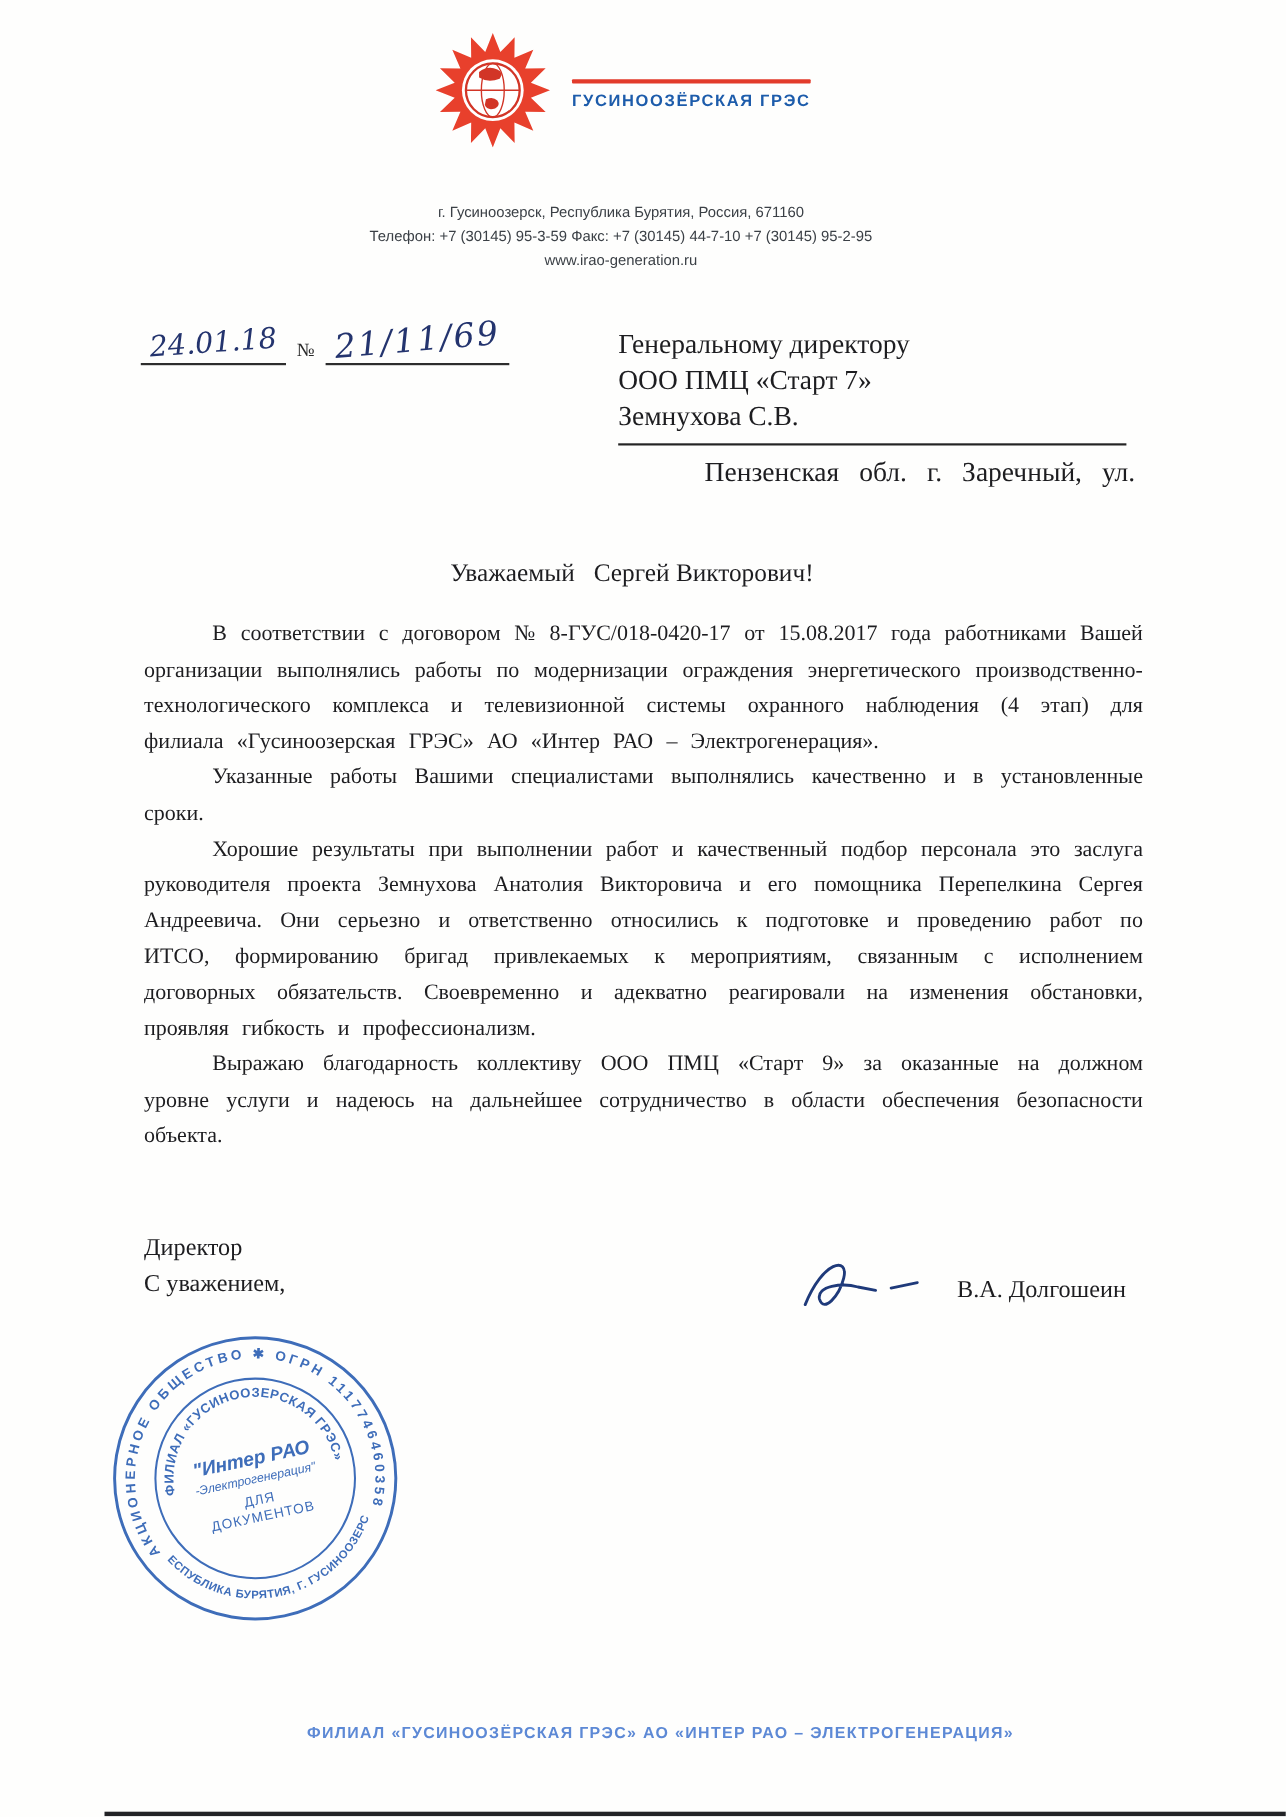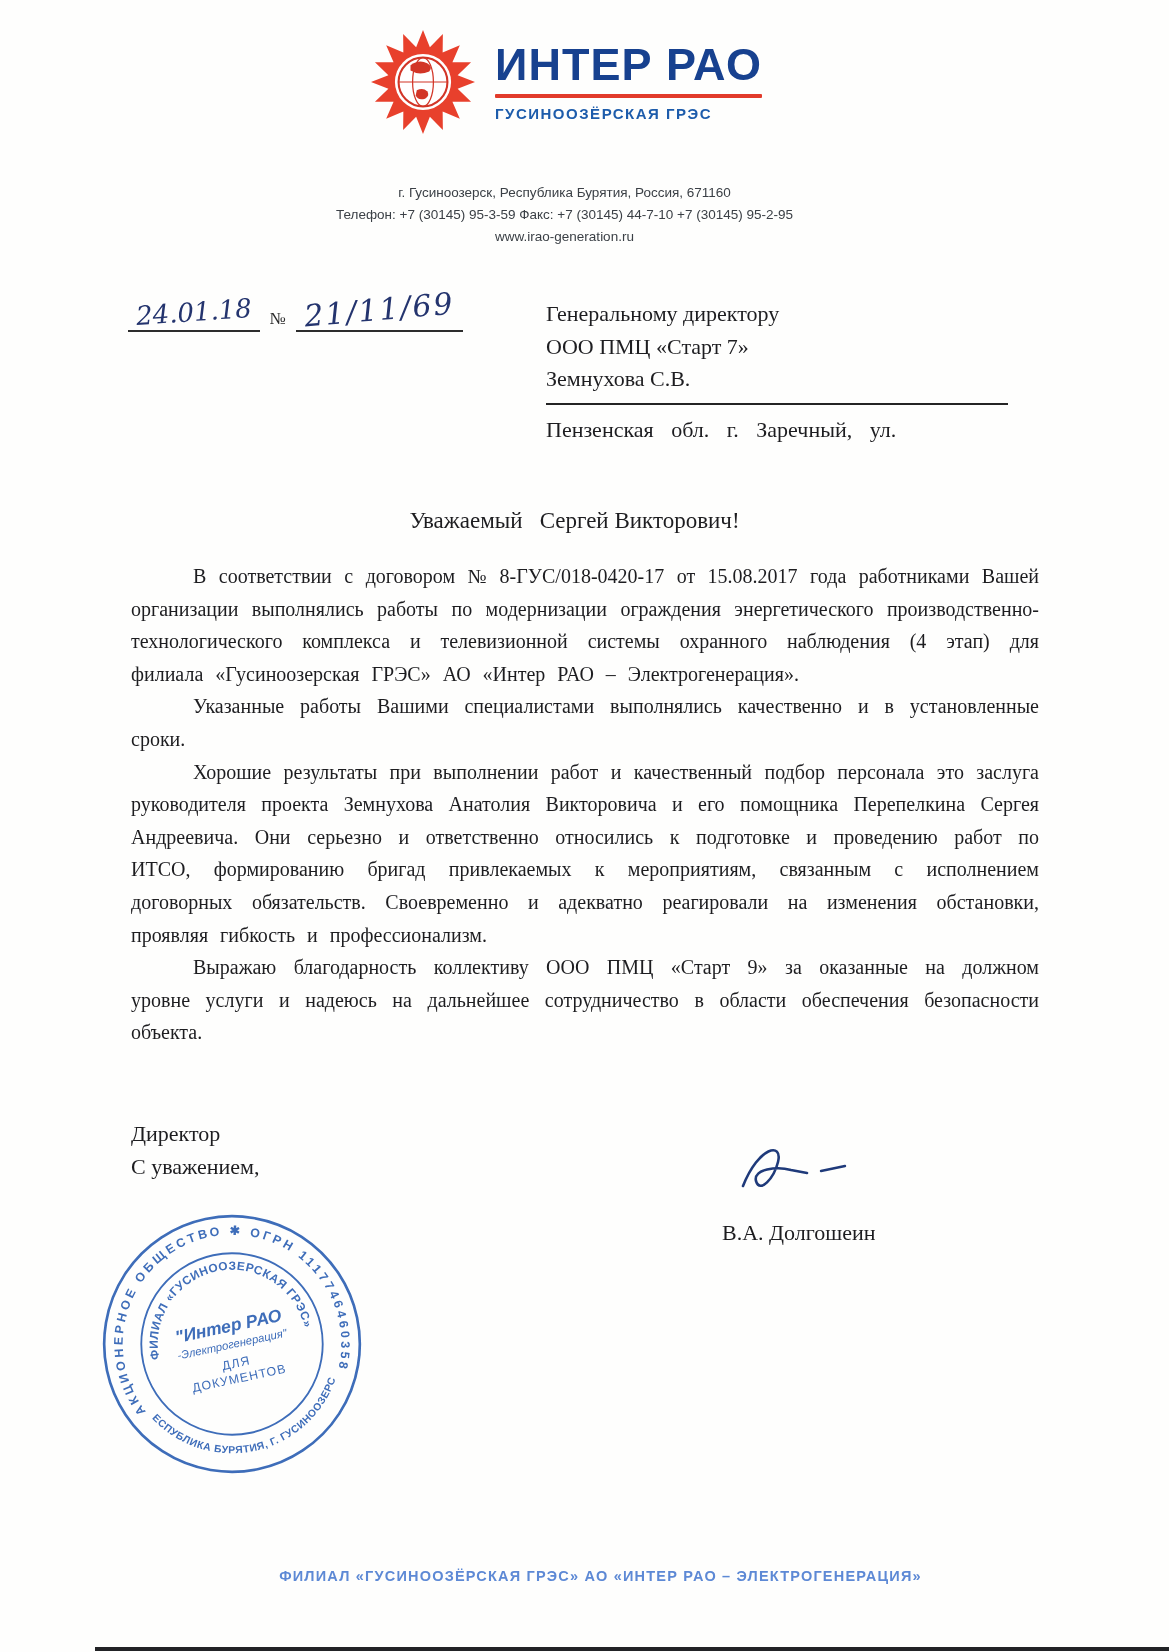--- a/index.html
+++ b/index.html
@@ -119,7 +119,6 @@
       <path d="M 44,58 q 6,-3 10,1 q 3,4 -2,7 q -7,2 -9,-3 z" fill="#d23527"></path>
     </svg>
     <div class="brand-text">
-      <div class="brand-name">ИНТЕР РАО</div>
       <div class="brand-divider"></div>
       <div class="brand-sub">ГУСИНООЗЁРСКАЯ ГРЭС</div>
     </div>

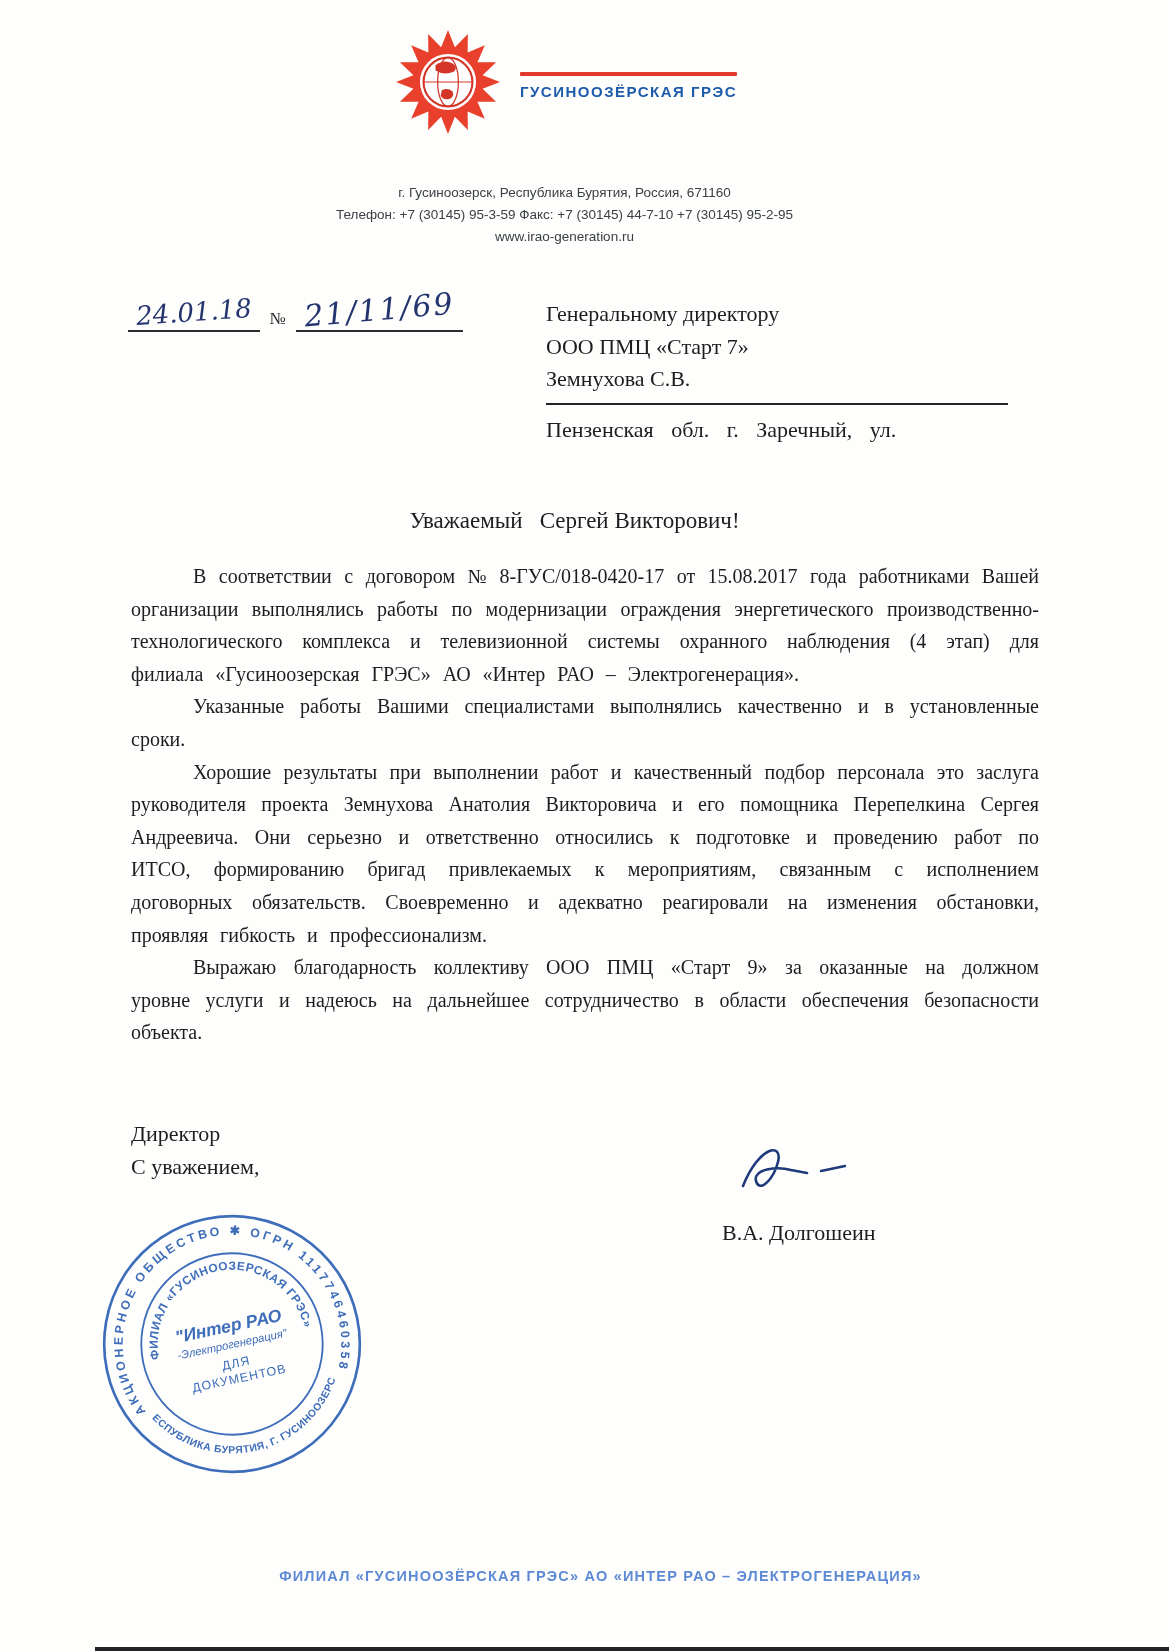--- a/index.html
+++ b/index.html
@@ -51,8 +51,8 @@
 
   
   .recipient {
-    position:absolute; left:546px; top:298px; width:470px;
-    font-size:22px; line-height:32.5px;
+    position:absolute; left:562px; top:298px; width:470px;
+    font-size:25px; line-height:32.5px;
   }
   .recipient-underline {
     width:462px; border-bottom:2.5px solid #242424; margin:7px 0 9px 0;

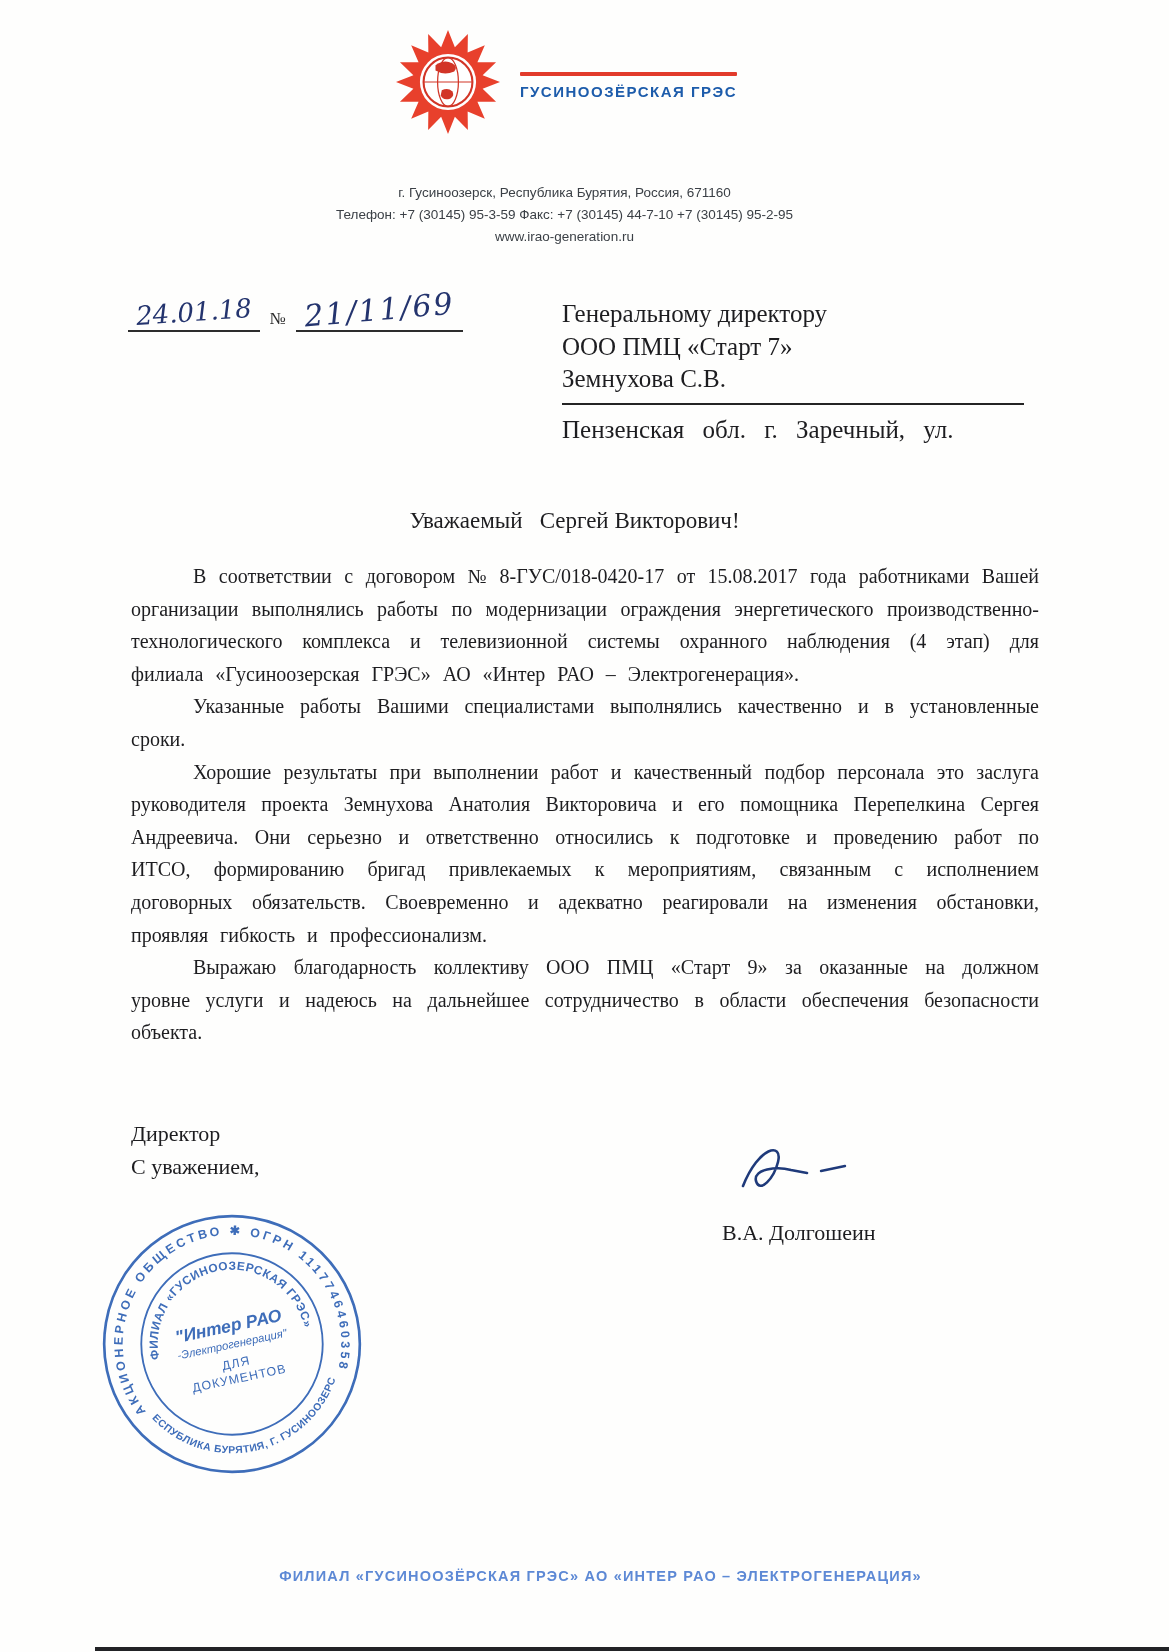--- a/index.html
+++ b/index.html
@@ -57,7 +57,7 @@
   .recipient-underline {
     width:462px; border-bottom:2.5px solid #242424; margin:7px 0 9px 0;
   }
-  .recipient .addr { word-spacing:12px; }
+  .recipient .addr { word-spacing:12px;text-align:right; }
 
   
   .salutation {

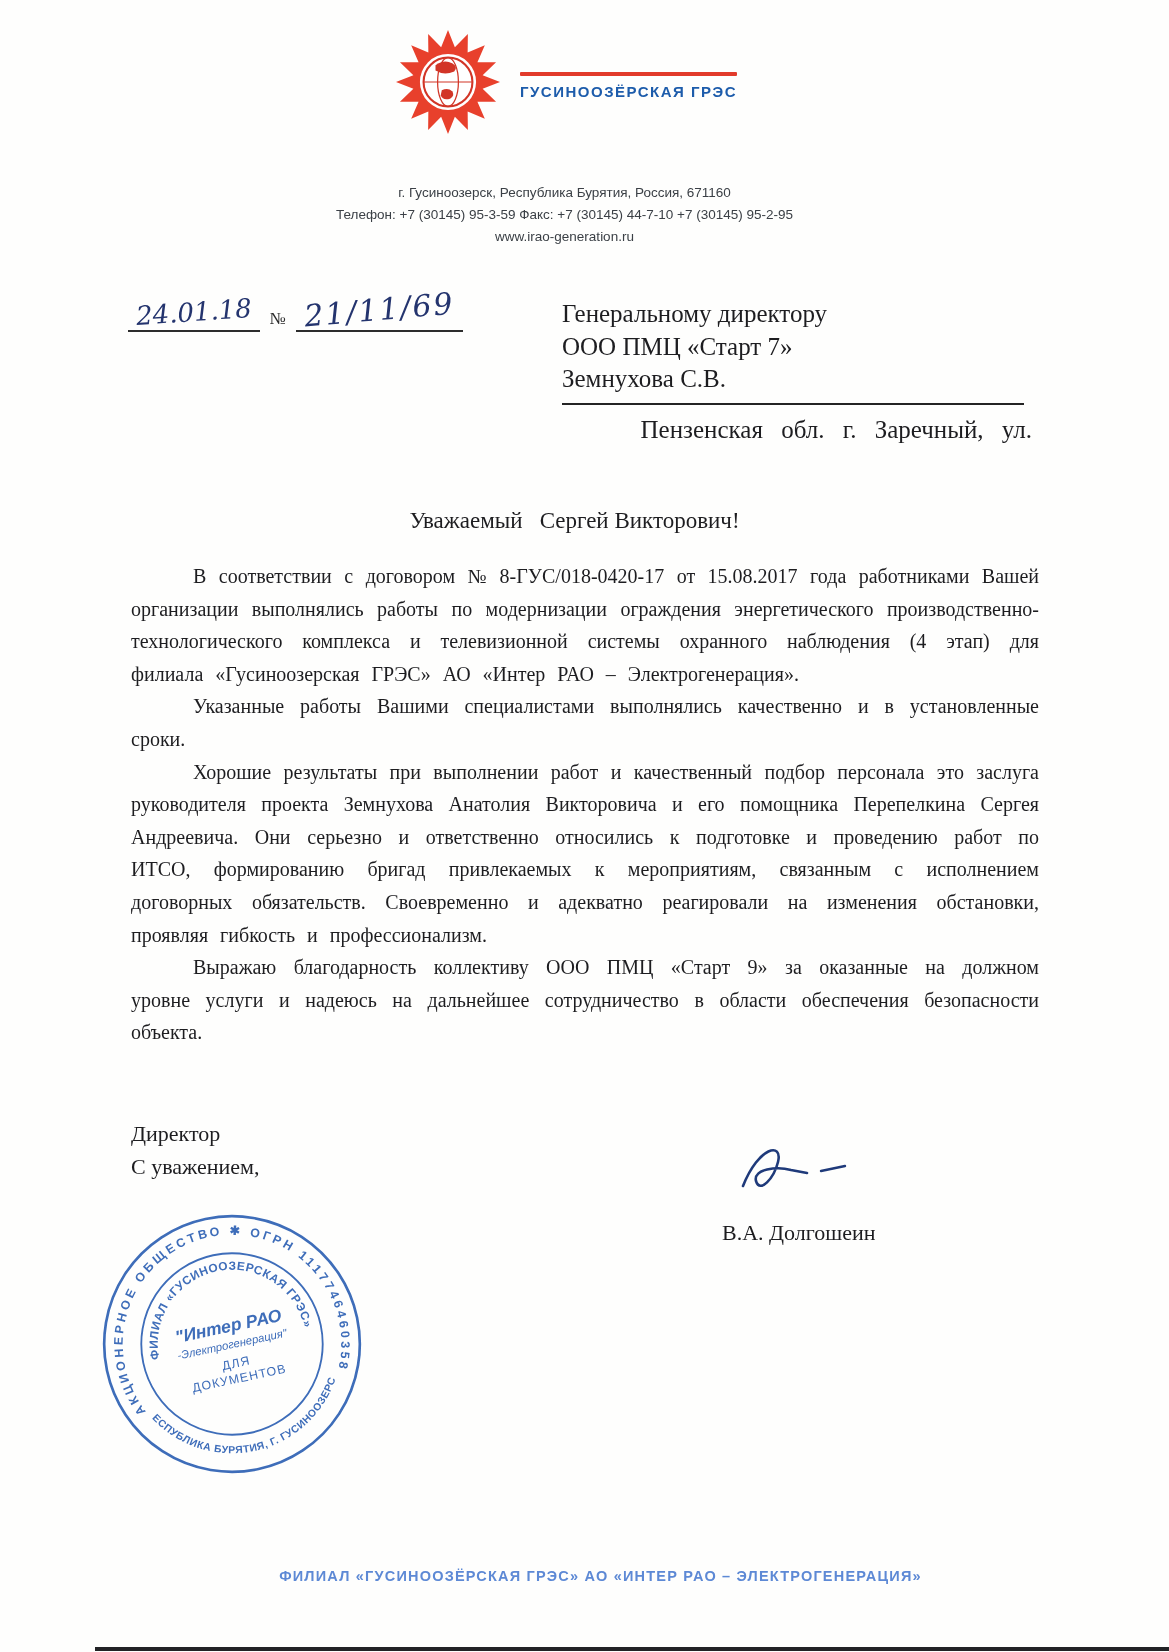--- a/index.html
+++ b/index.html
@@ -79,7 +79,7 @@
   }
   .sig-area {
     position:absolute; left:722px; top:1140px;
-    display:flex; align-items:center; gap:16px;flex-direction:column;
+    display:flex; align-items:center; gap:16px;
   }
   .sig-svg { width:132px; height:64px; }
   .sig-name { font-size:22px; white-space:nowrap; }

